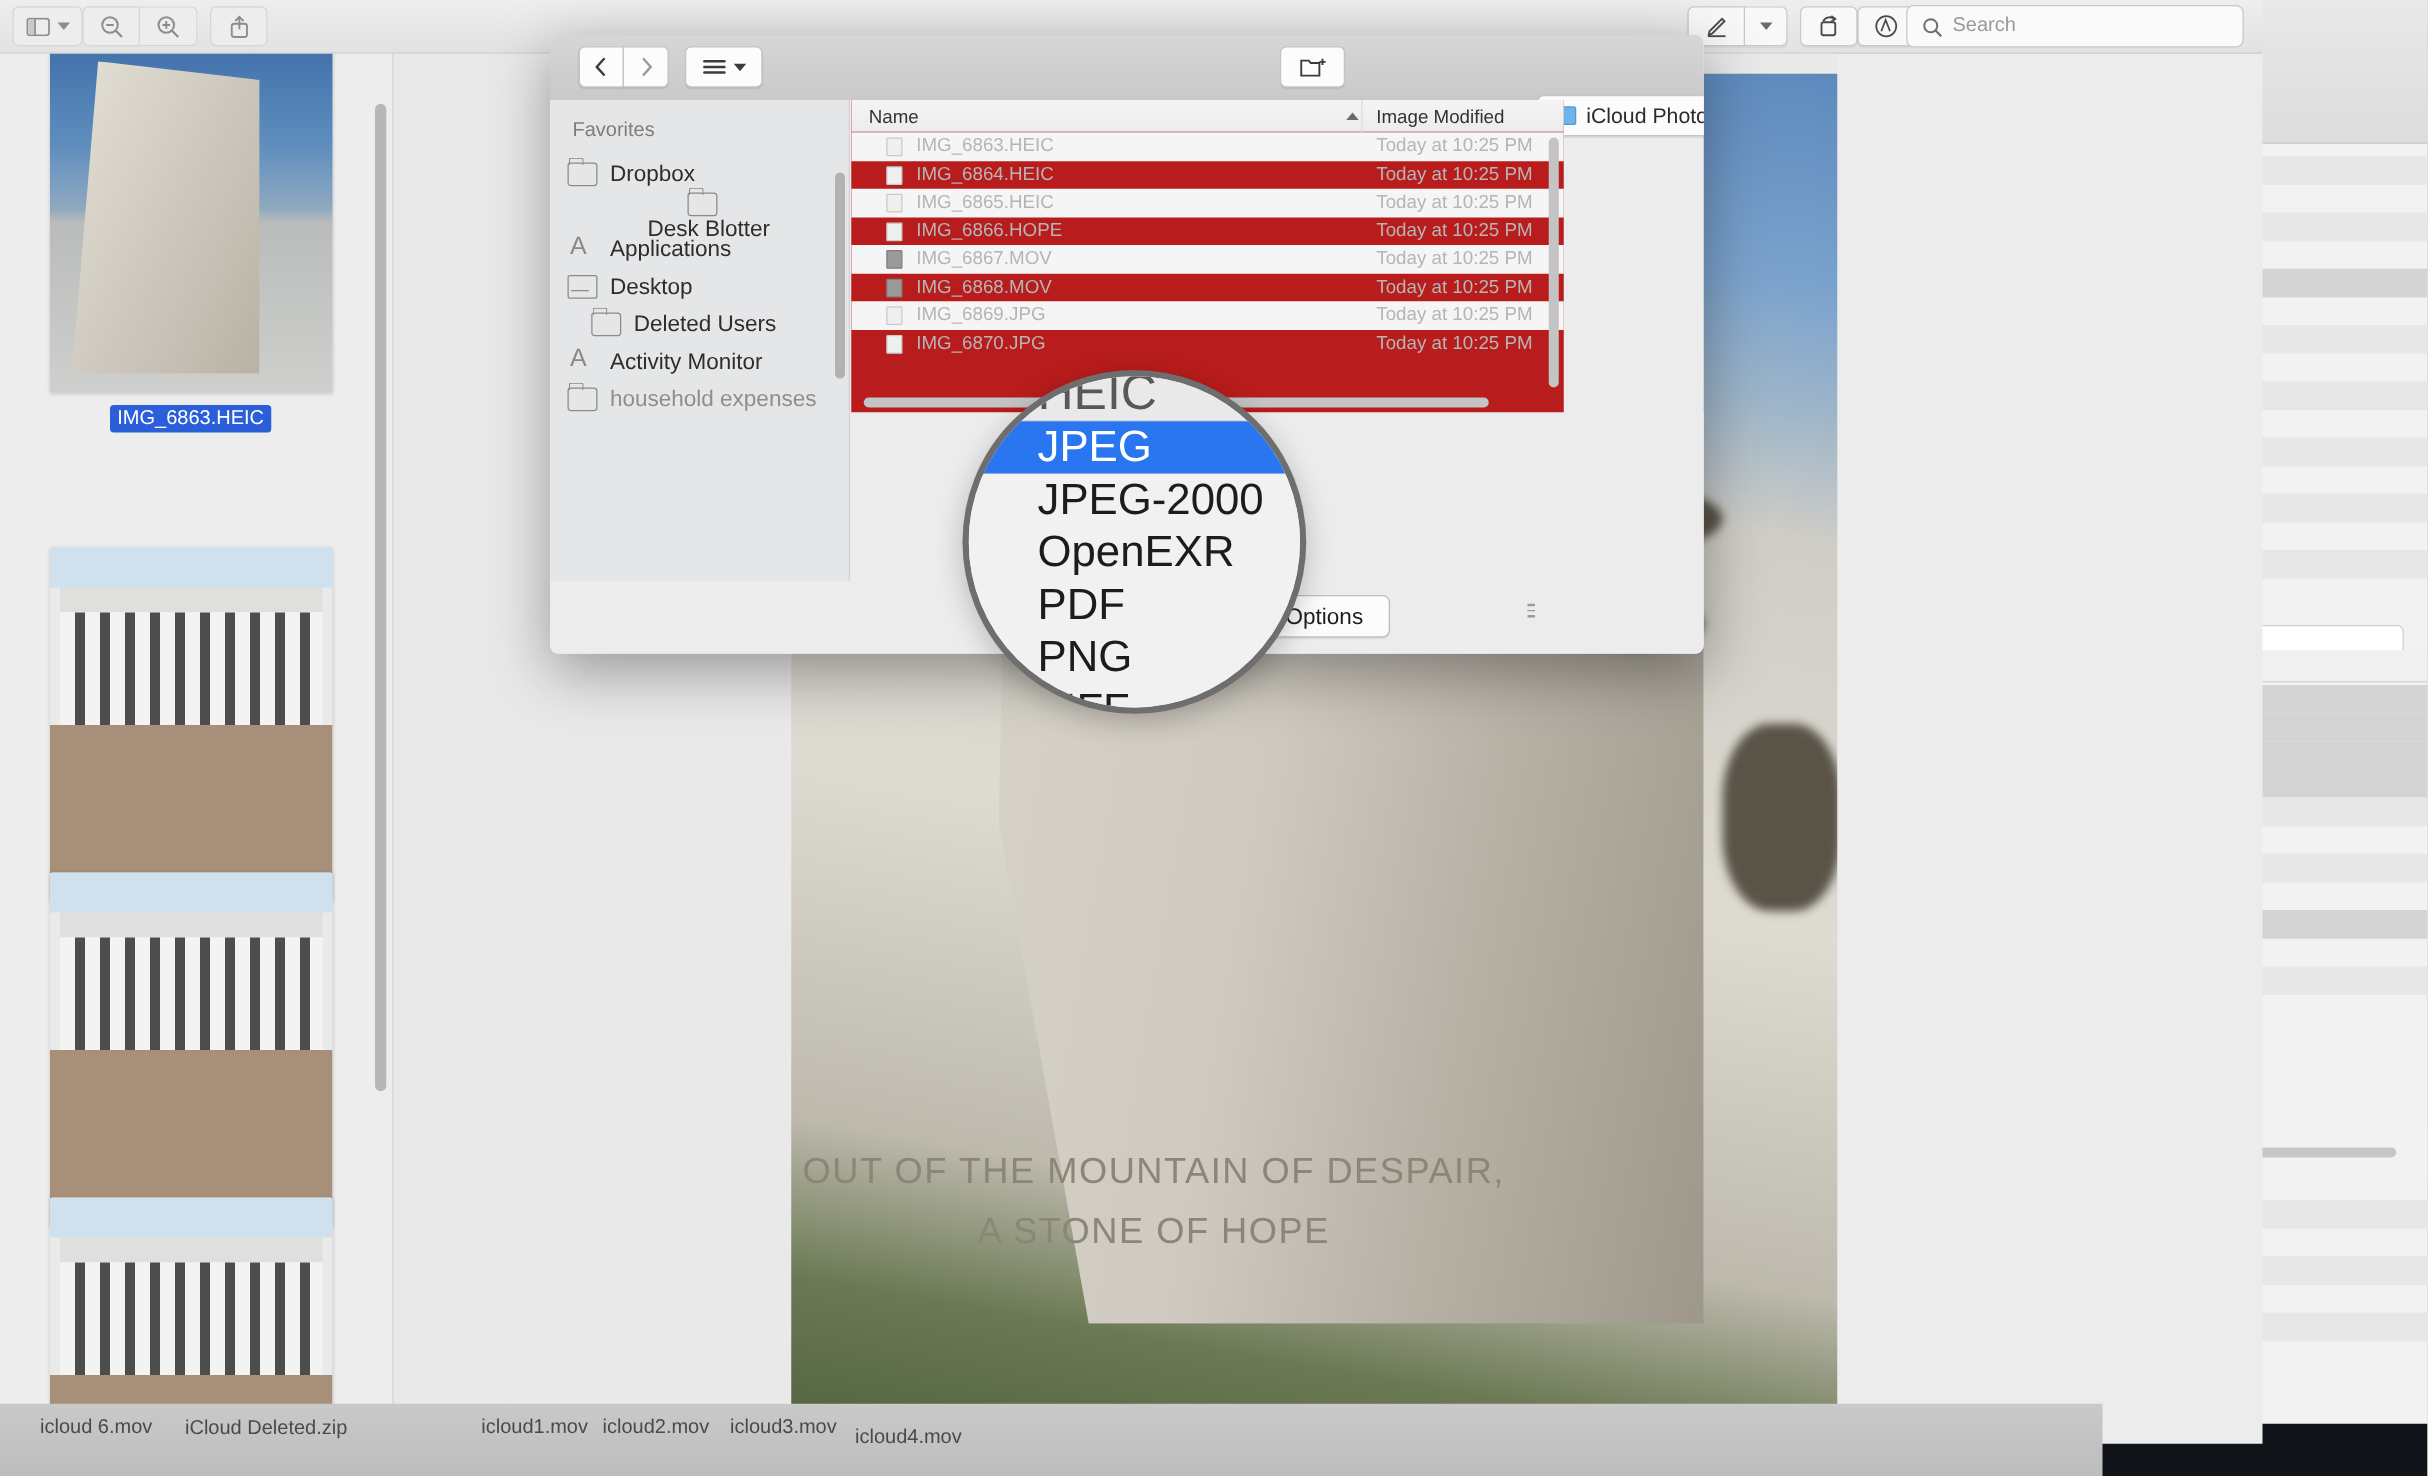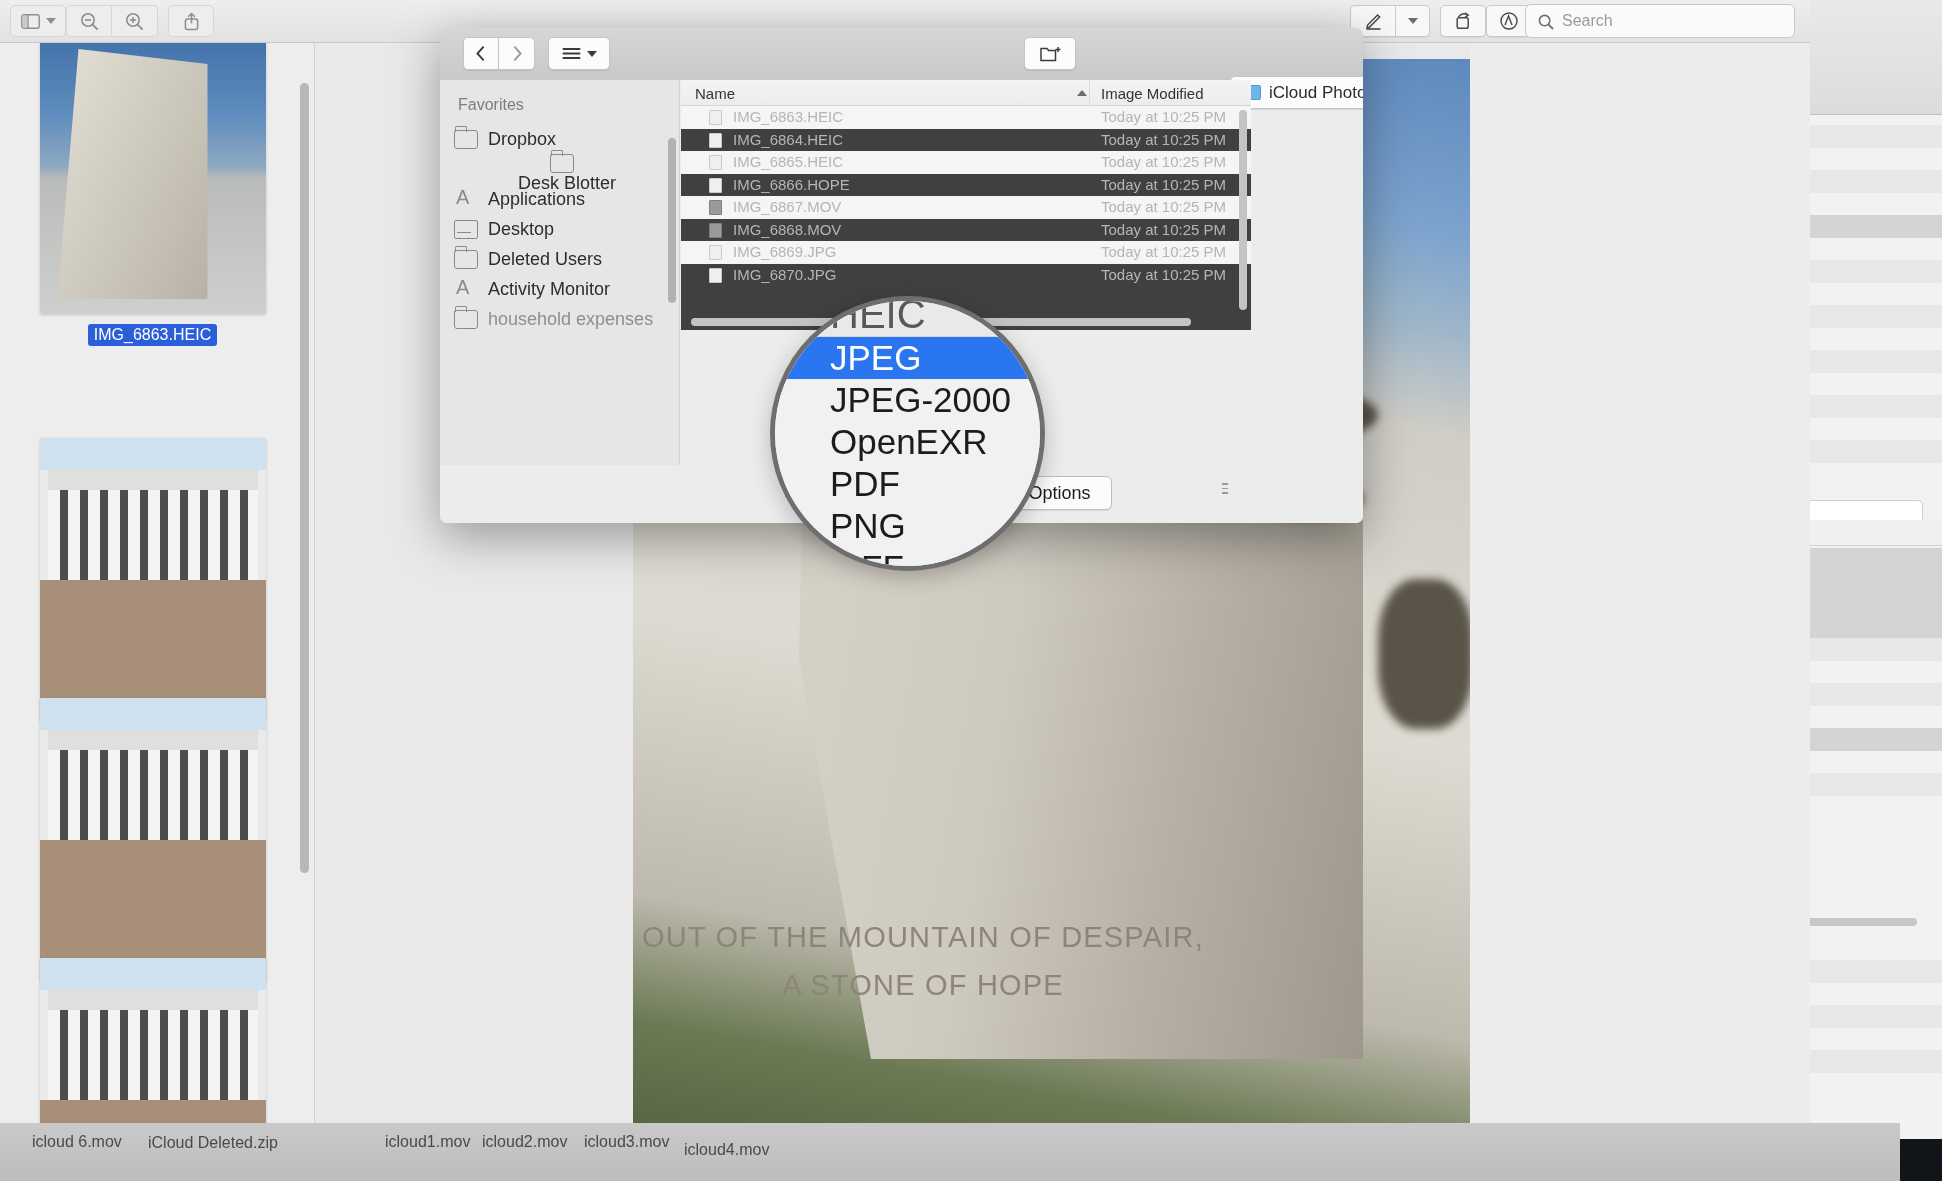--- a/index.html
+++ b/index.html
@@ -252,7 +252,7 @@
 
   #sheet-filelist {
     position: absolute; left: 241px; top: 52px; width: 570px; height: 250px;
-    background: #404040; overflow: hidden;
+    background: #b91c1c; overflow: hidden;
   }
   #fl-header {
     position: absolute; left: 0; top: 0; width: 682px; height: 26px;

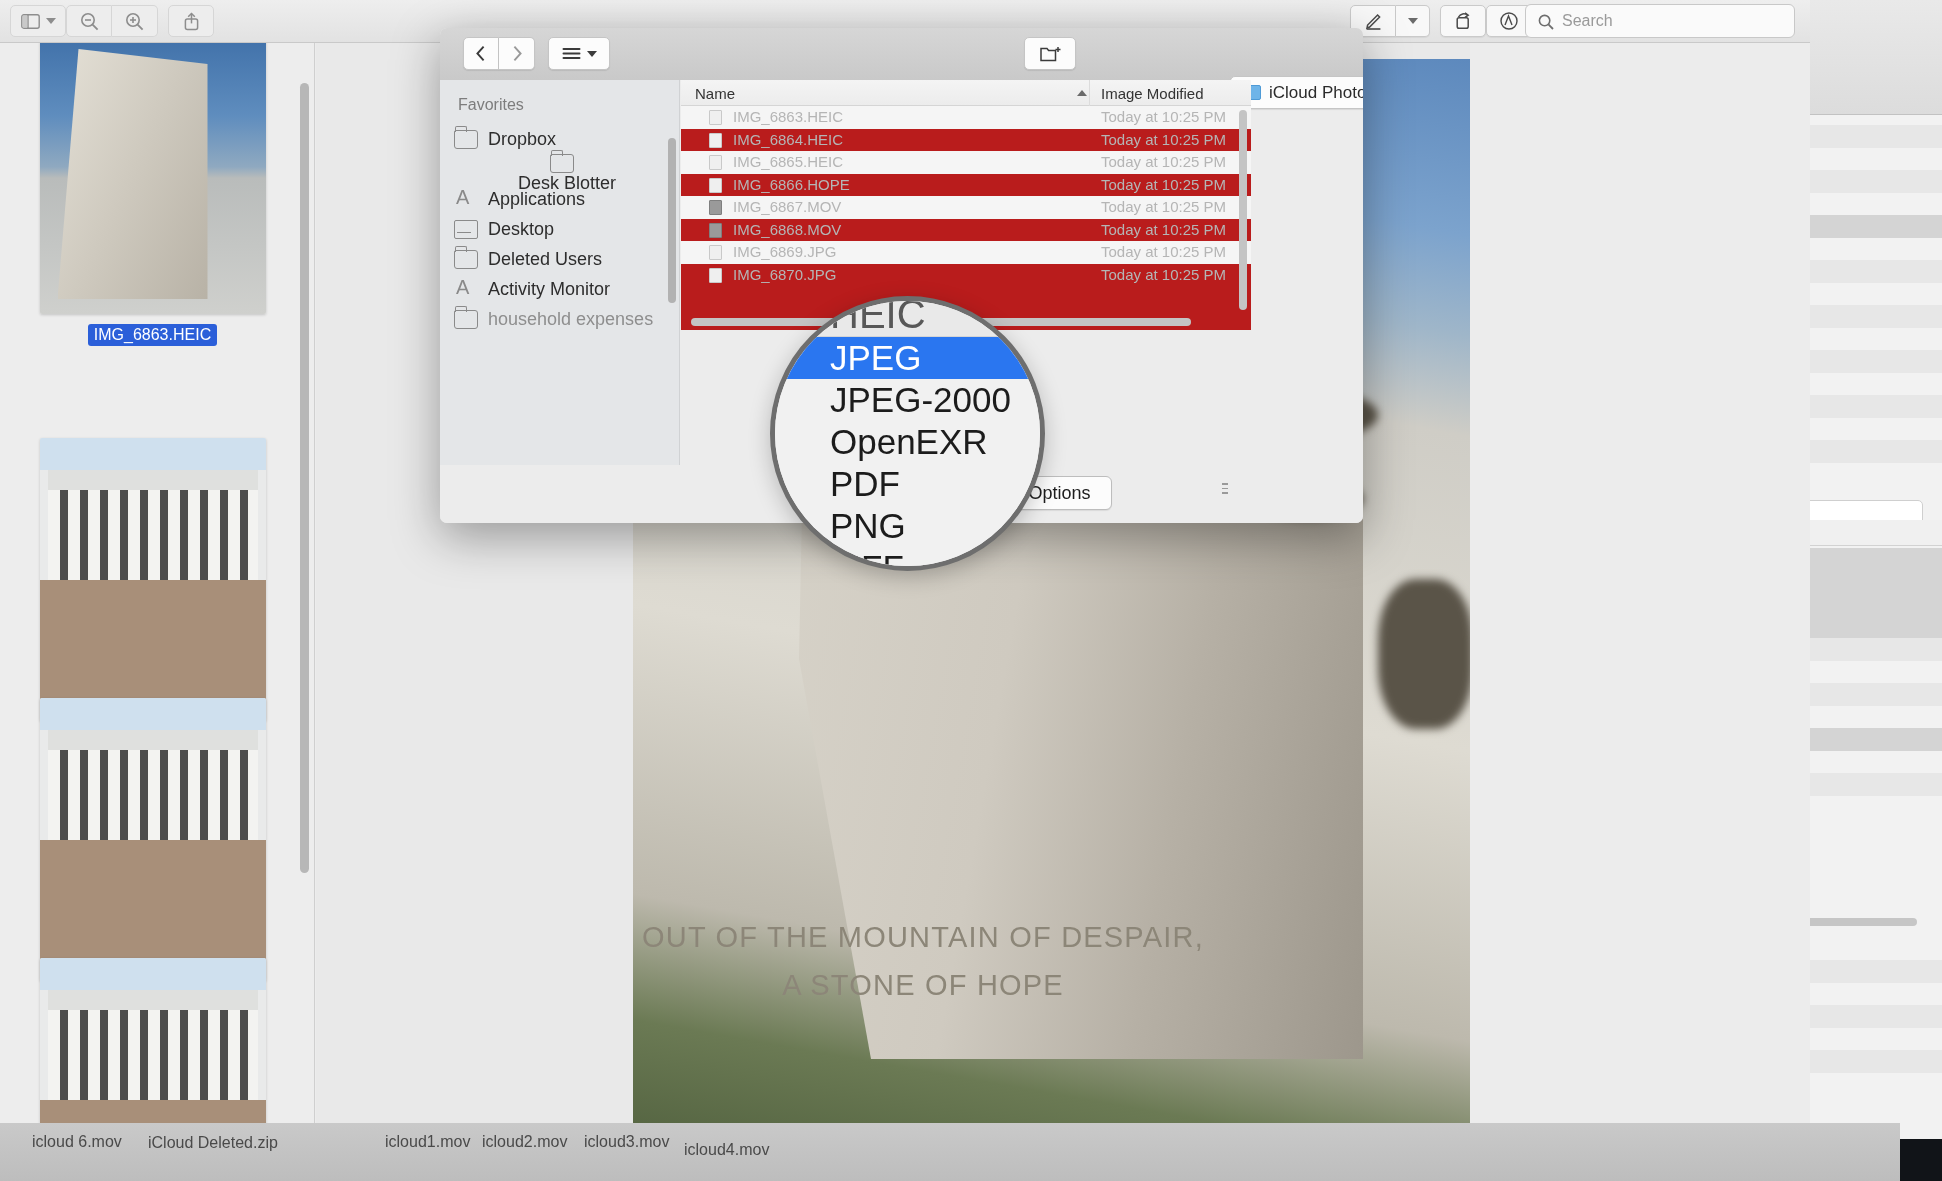--- a/index.html
+++ b/index.html
@@ -641,7 +641,7 @@
           <span class="ic ic-desktop"></span>
           <span>Desktop</span>
         </div>
-        <div class="fav-item" style="top: 164px;">
+        <div class="fav-item" style="top: 164px; margin-left: 19px;">
           <span class="ic ic-folder"></span>
           <span>Deleted Users</span>
         </div>

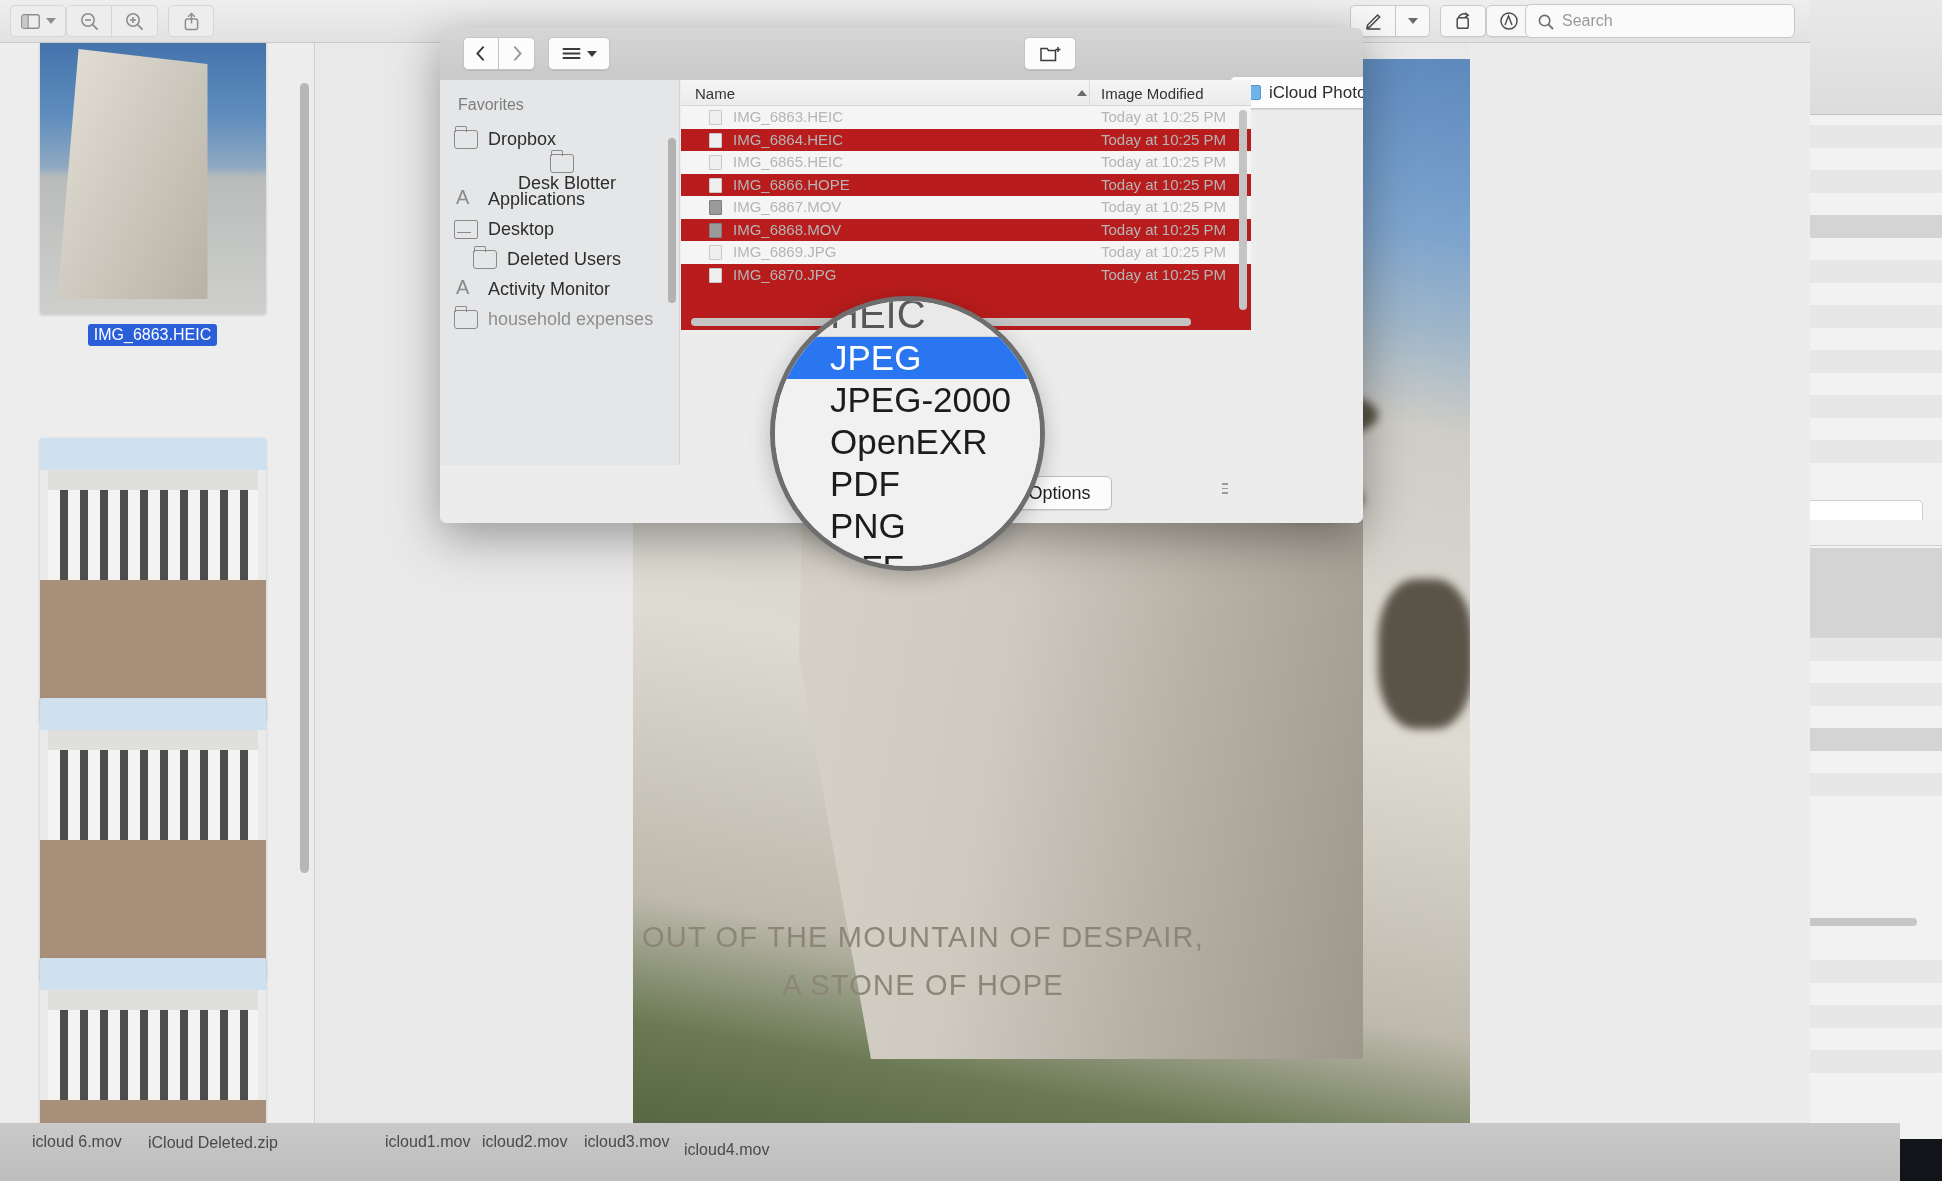--- a/index.html
+++ b/index.html
@@ -21,7 +21,7 @@
   }
   
   #desktop-files {
-    position: absolute; left: 0; bottom: 0; width: 1900px; height: 58px;
+    position: absolute; left: 0; bottom: 0; width: 1682px; height: 58px;
     background: linear-gradient(180deg,#c9c9c9 0%, #bdbdbd 100%);
     color: #4a4a4a; font-size: 16px;
   }

